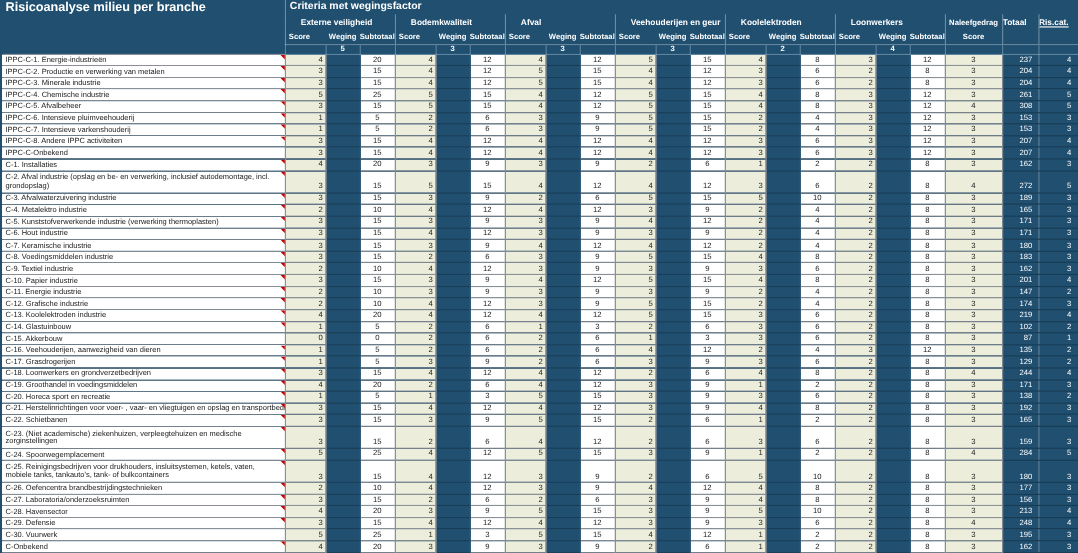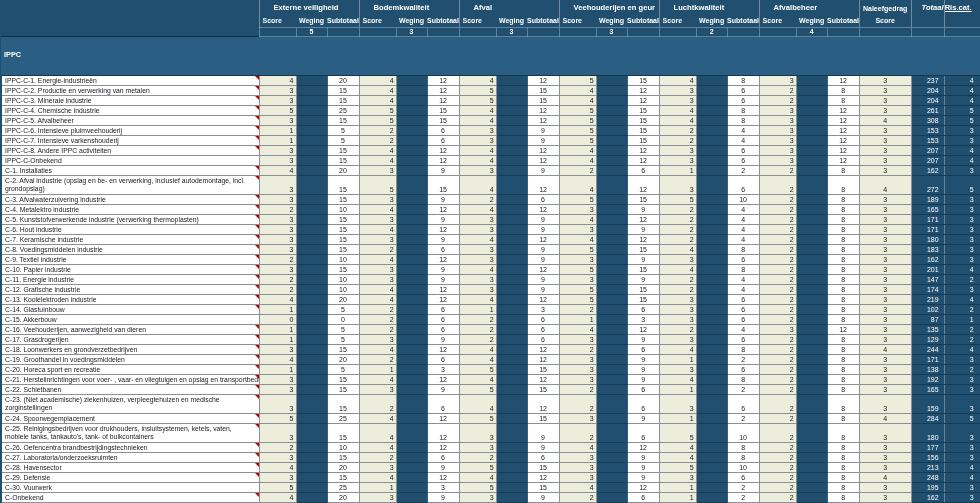--- a/index.html
+++ b/index.html
@@ -67,6 +67,10 @@
         <col style="width: 37px;">
       </colgroup>
     <thead>
+      <tr style="height:13px;">
+        <td class="sheet-title">Risicoanalyse milieu per branche</td>
+        <td class="crit-head" colspan="21">Criteria met wegingsfactor</td>
+      </tr>
       <tr style="height:14px;" id="crit-row">
         <td></td>
 

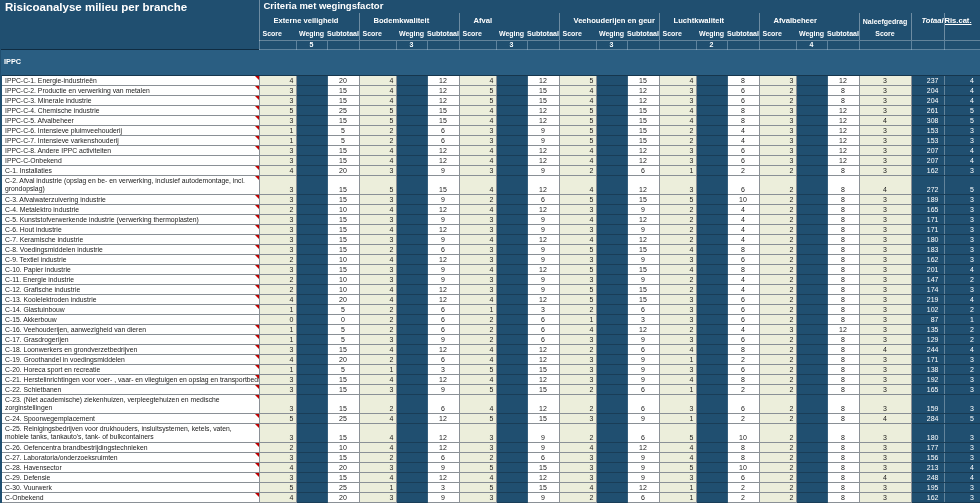--- a/index.html
+++ b/index.html
@@ -78,7 +78,7 @@
           <td class="crit-name" colspan="3">Bodemkwaliteit</td>
           <td class="crit-name" colspan="3">Afval</td>
           <td class="crit-name" colspan="3">Veehouderijen en geur</td>
-          <td class="crit-name" colspan="3">Luchtkwaliteit</td>
+          <td class="crit-name" colspan="3">Koolelektroden</td>
           <td class="crit-name" colspan="3">Afvalbeheer</td>
           <td class="crit-name" style="text-align:center;padding-left:0;font-size:7px;">Naleefgedrag</td>
         <td class="crit-name" style="text-align:right;padding-left:0;font-style:italic;">Totaal</td>

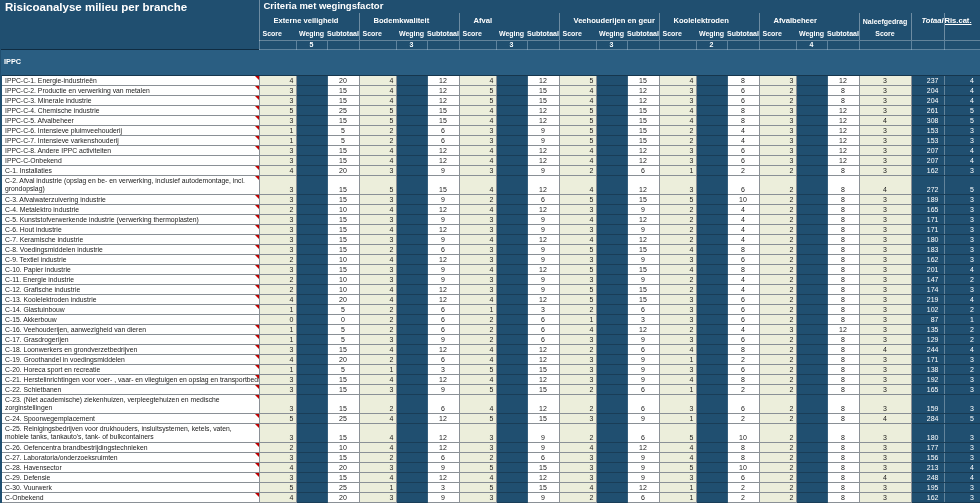--- a/index.html
+++ b/index.html
@@ -79,7 +79,7 @@
           <td class="crit-name" colspan="3">Afval</td>
           <td class="crit-name" colspan="3">Veehouderijen en geur</td>
           <td class="crit-name" colspan="3">Koolelektroden</td>
-          <td class="crit-name" colspan="3">Afvalbeheer</td>
+          <td class="crit-name" colspan="3">Loonwerkers</td>
           <td class="crit-name" style="text-align:center;padding-left:0;font-size:7px;">Naleefgedrag</td>
         <td class="crit-name" style="text-align:right;padding-left:0;font-style:italic;">Totaal</td>
         <td class="crit-name" style="padding-left:0;text-decoration:underline;">Ris.cat.</td>

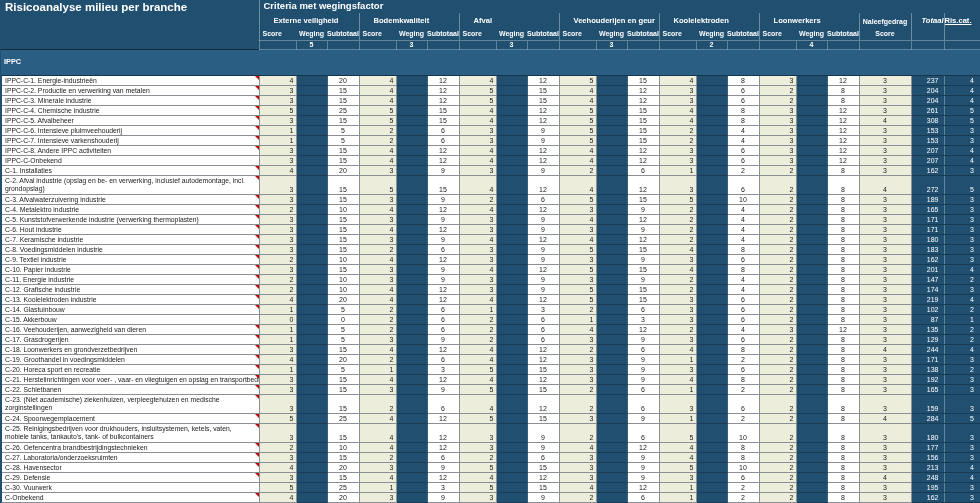--- a/index.html
+++ b/index.html
@@ -81,7 +81,7 @@
           <td class="crit-name" colspan="3">Koolelektroden</td>
           <td class="crit-name" colspan="3">Loonwerkers</td>
           <td class="crit-name" style="text-align:center;padding-left:0;font-size:7px;">Naleefgedrag</td>
-        <td class="crit-name" style="text-align:right;padding-left:0;font-style:italic;">Totaal</td>
+        <td class="crit-name" style="text-align:left;padding-left:0;">Totaal</td>
         <td class="crit-name" style="padding-left:0;text-decoration:underline;">Ris.cat.</td>
       </tr>
       <tr style="height:13px;" id="sub-row">

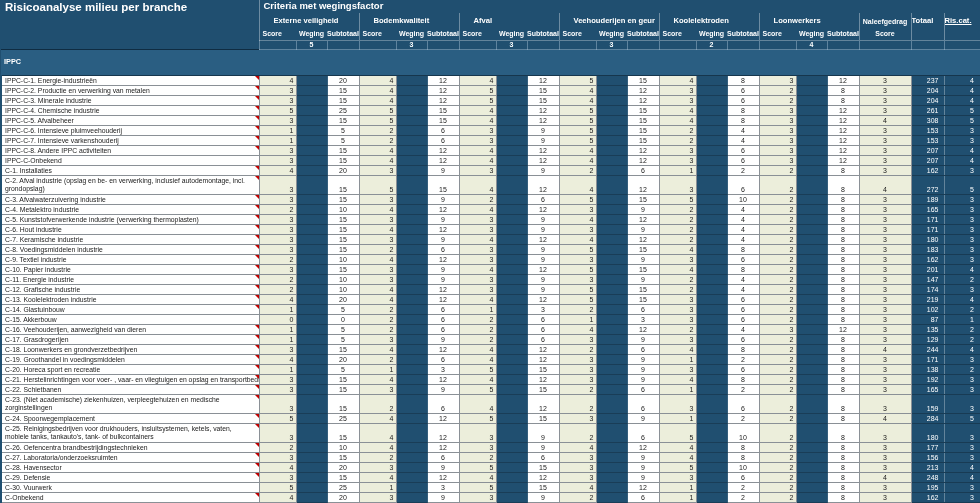--- a/index.html
+++ b/index.html
@@ -136,9 +136,6 @@
       </tr>
     </thead>
     <tbody id="tbody">
-        <tr class="band">
-          <td colspan="22">IPPC</td>
-        </tr>
         <tr class="r">
           <td class="lbl">IPPC-C-1. Energie-industrieën<div class="note-tri"></div></td>
           <td class="score">4</td>

